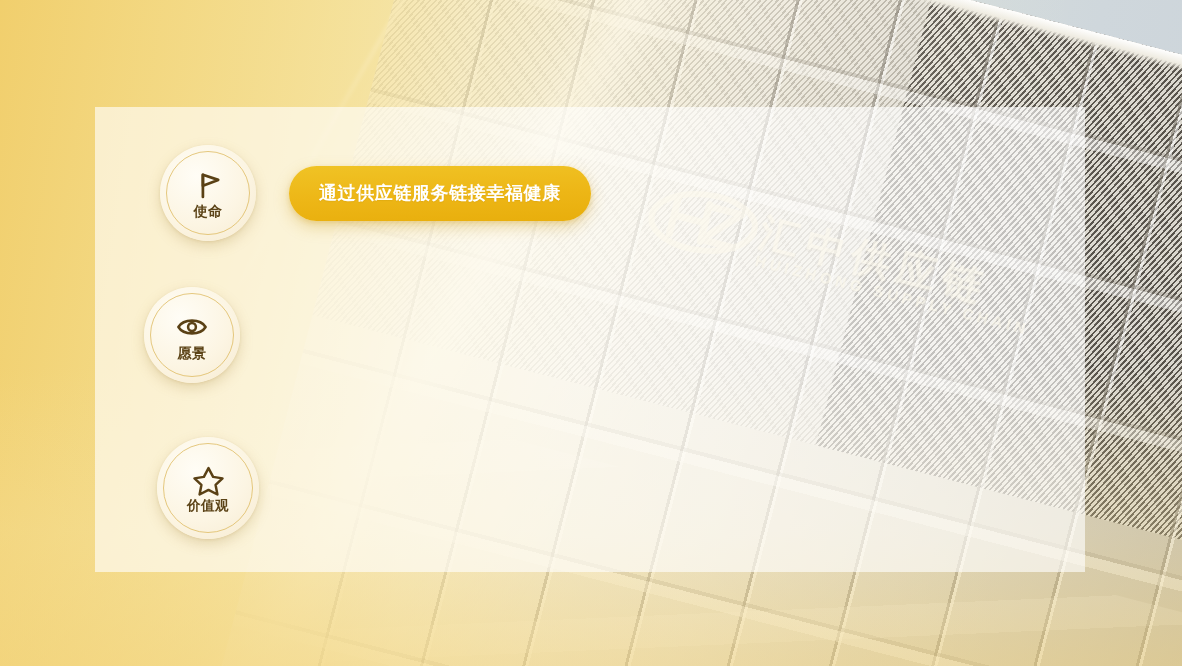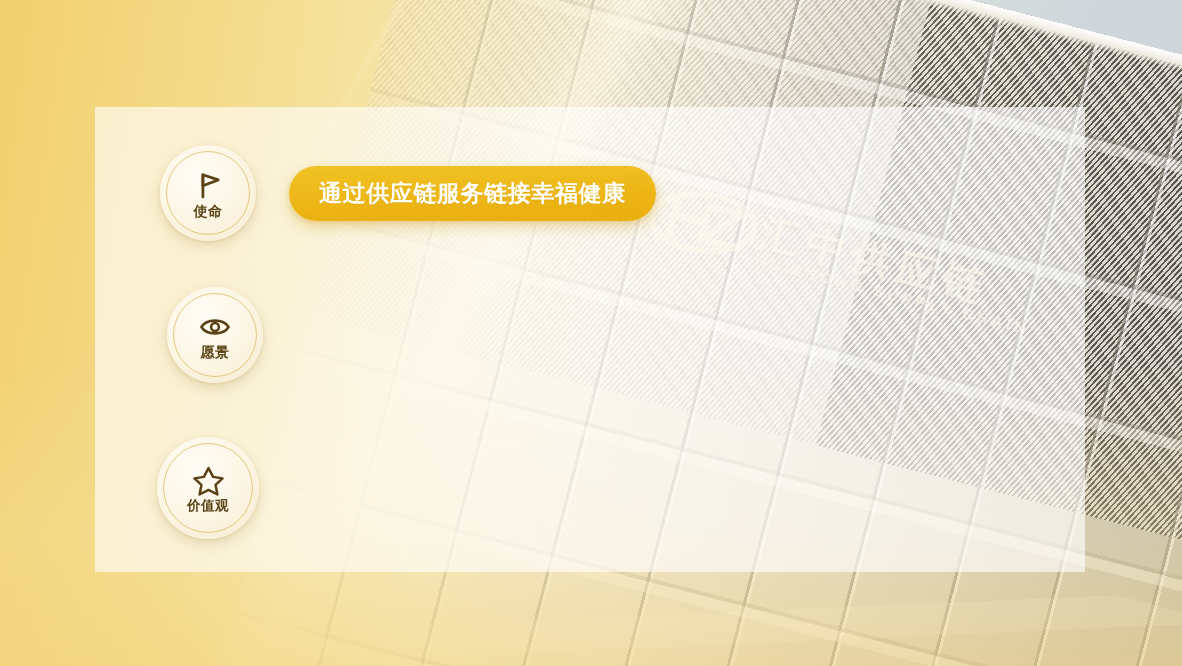--- a/index.html
+++ b/index.html
@@ -258,7 +258,7 @@
     white-space:nowrap;
   }
   .pill-text {
-    font-size:23px;
+    font-size:18px;
     font-weight:700;
     color:#ffffff;
     letter-spacing:.6px;

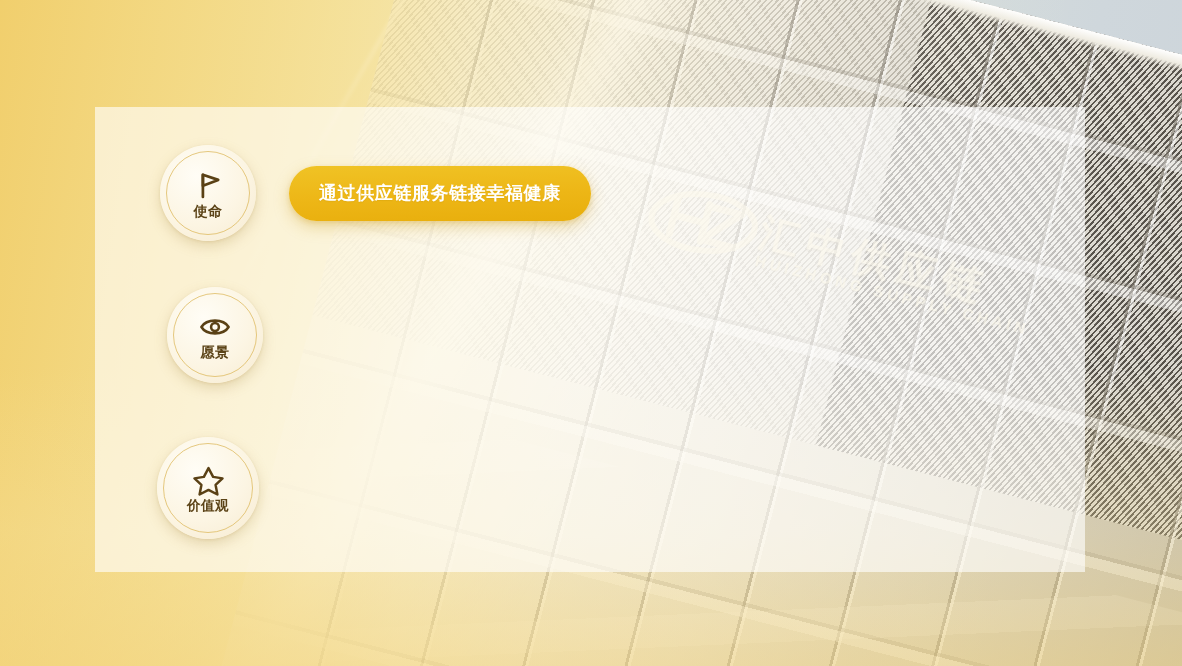--- a/index.html
+++ b/index.html
@@ -205,7 +205,7 @@
 
   .row { position:absolute; display:flex; align-items:center; }
   .row-0 { left:160px; top:145px; }
-  .row-1 { left:167px; top:287px;font-family:Liberation Mono, monospace; }
+  .row-1 { left:144px; top:287px; }
   .row-2 { left:157px; top:437px; }
 
   

